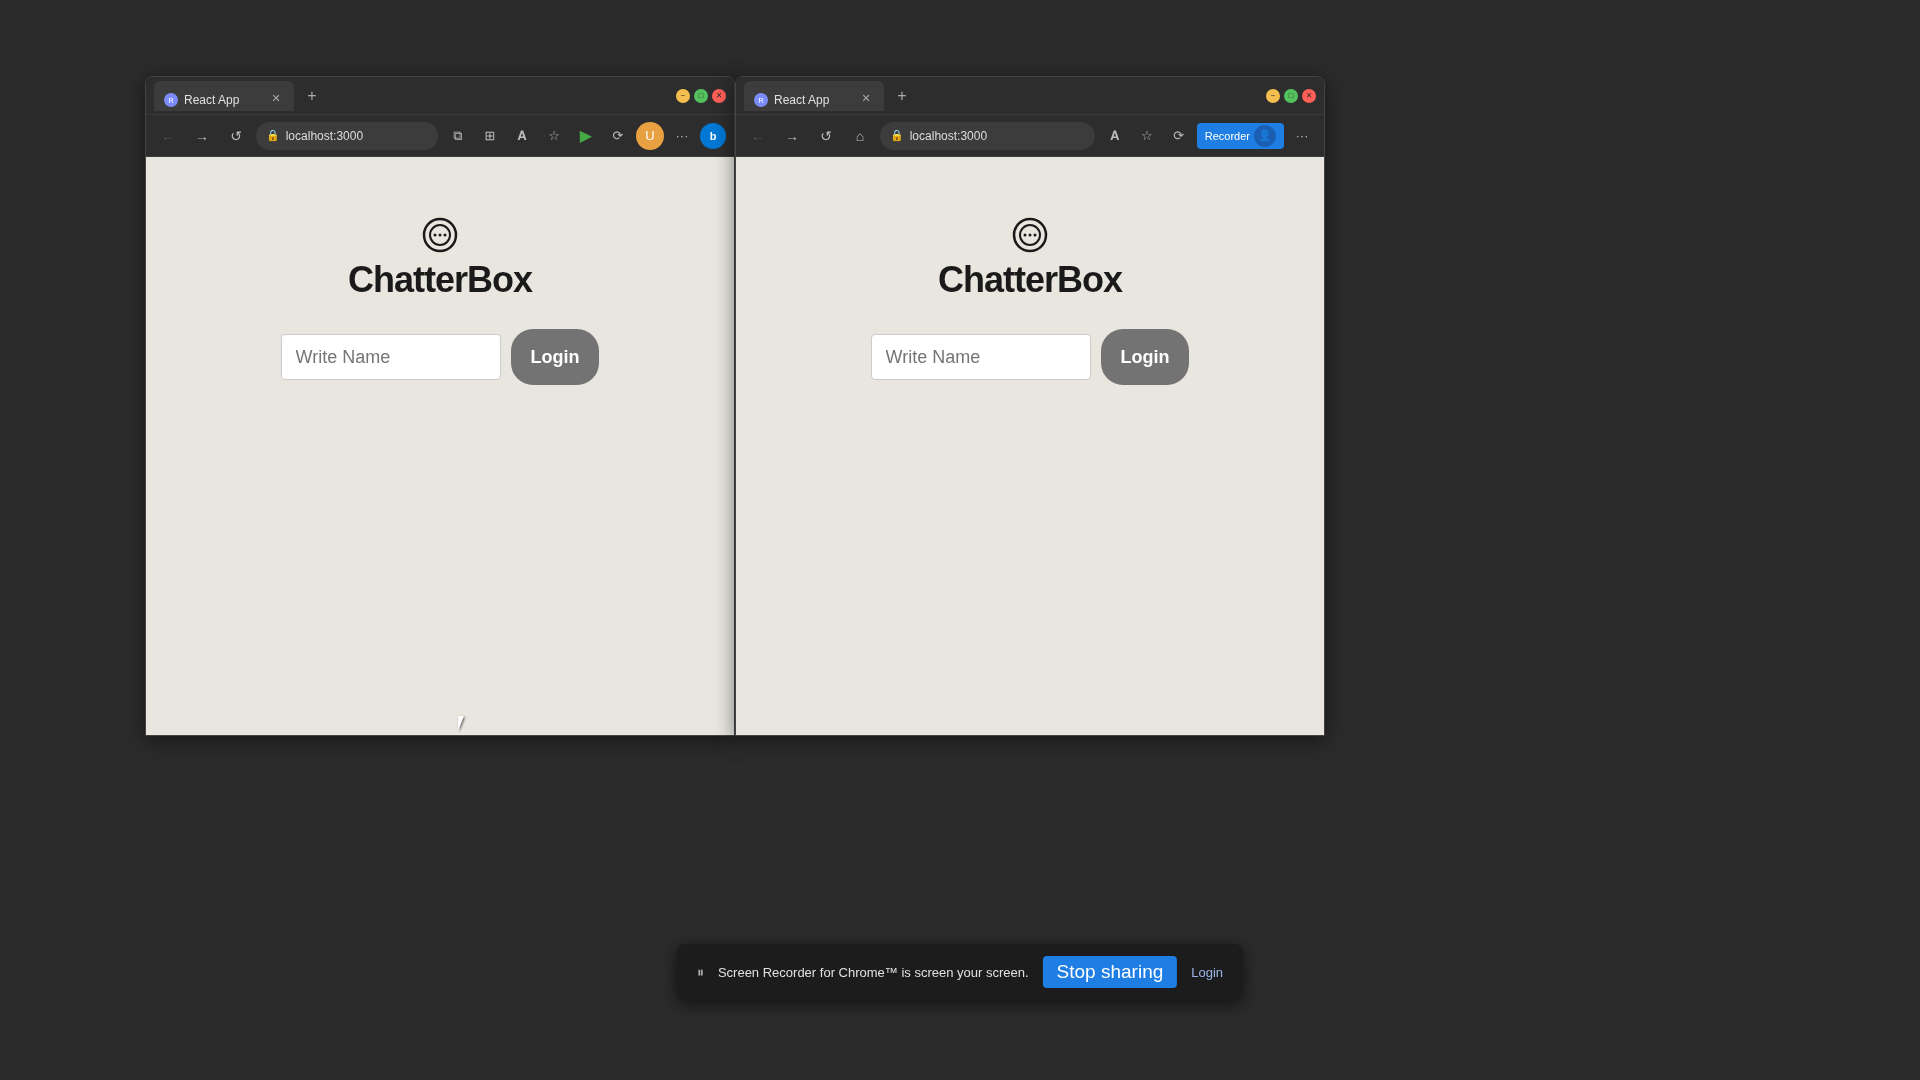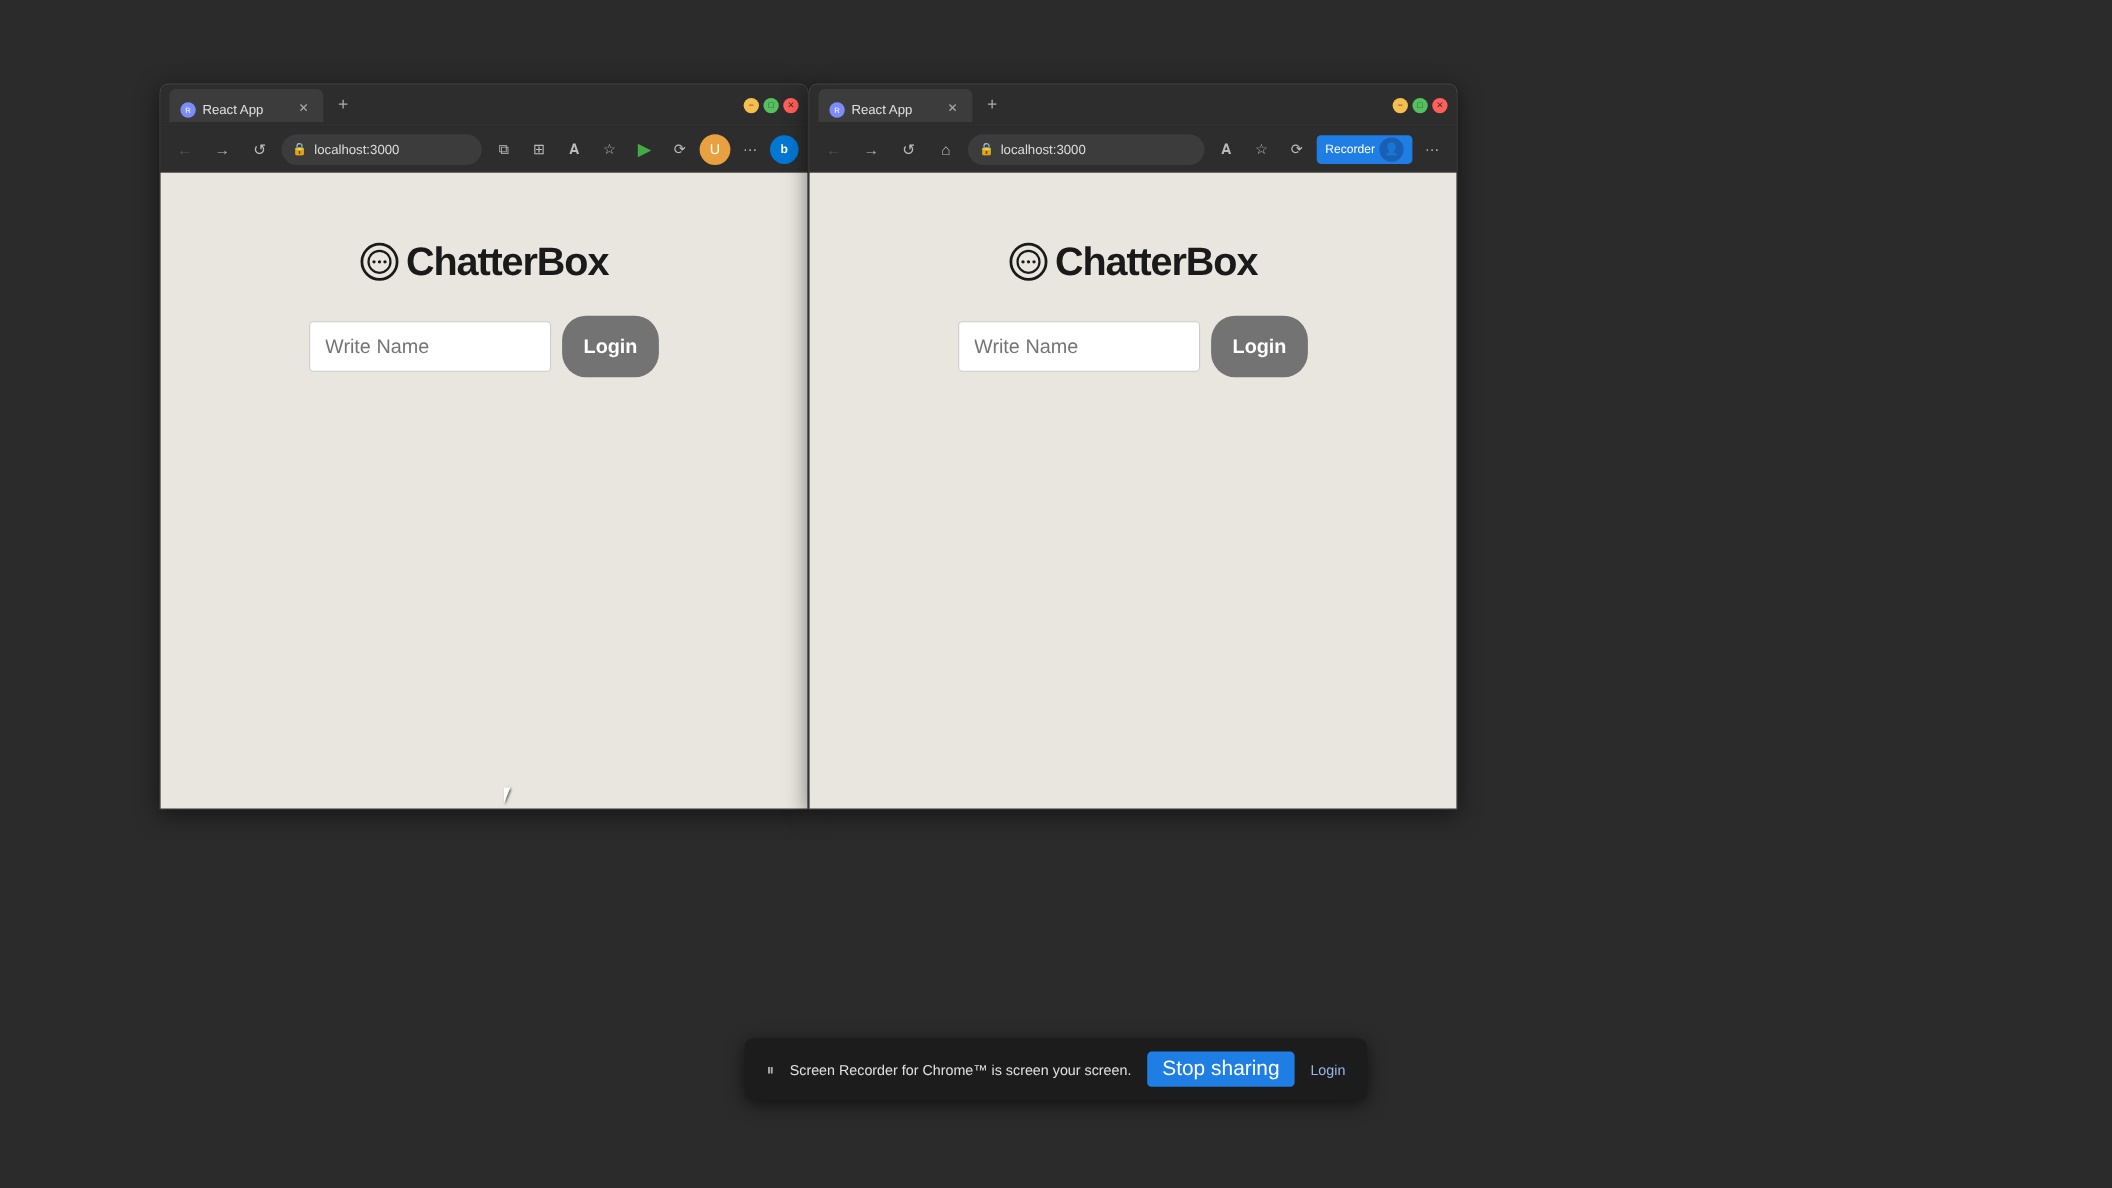--- a/index.html
+++ b/index.html
@@ -217,6 +217,7 @@
       gap: 6px;
       margin-bottom: 28px;
       letter-spacing: -1px;
+      flex-direction: column;
     }
 
     .chat-icon {

